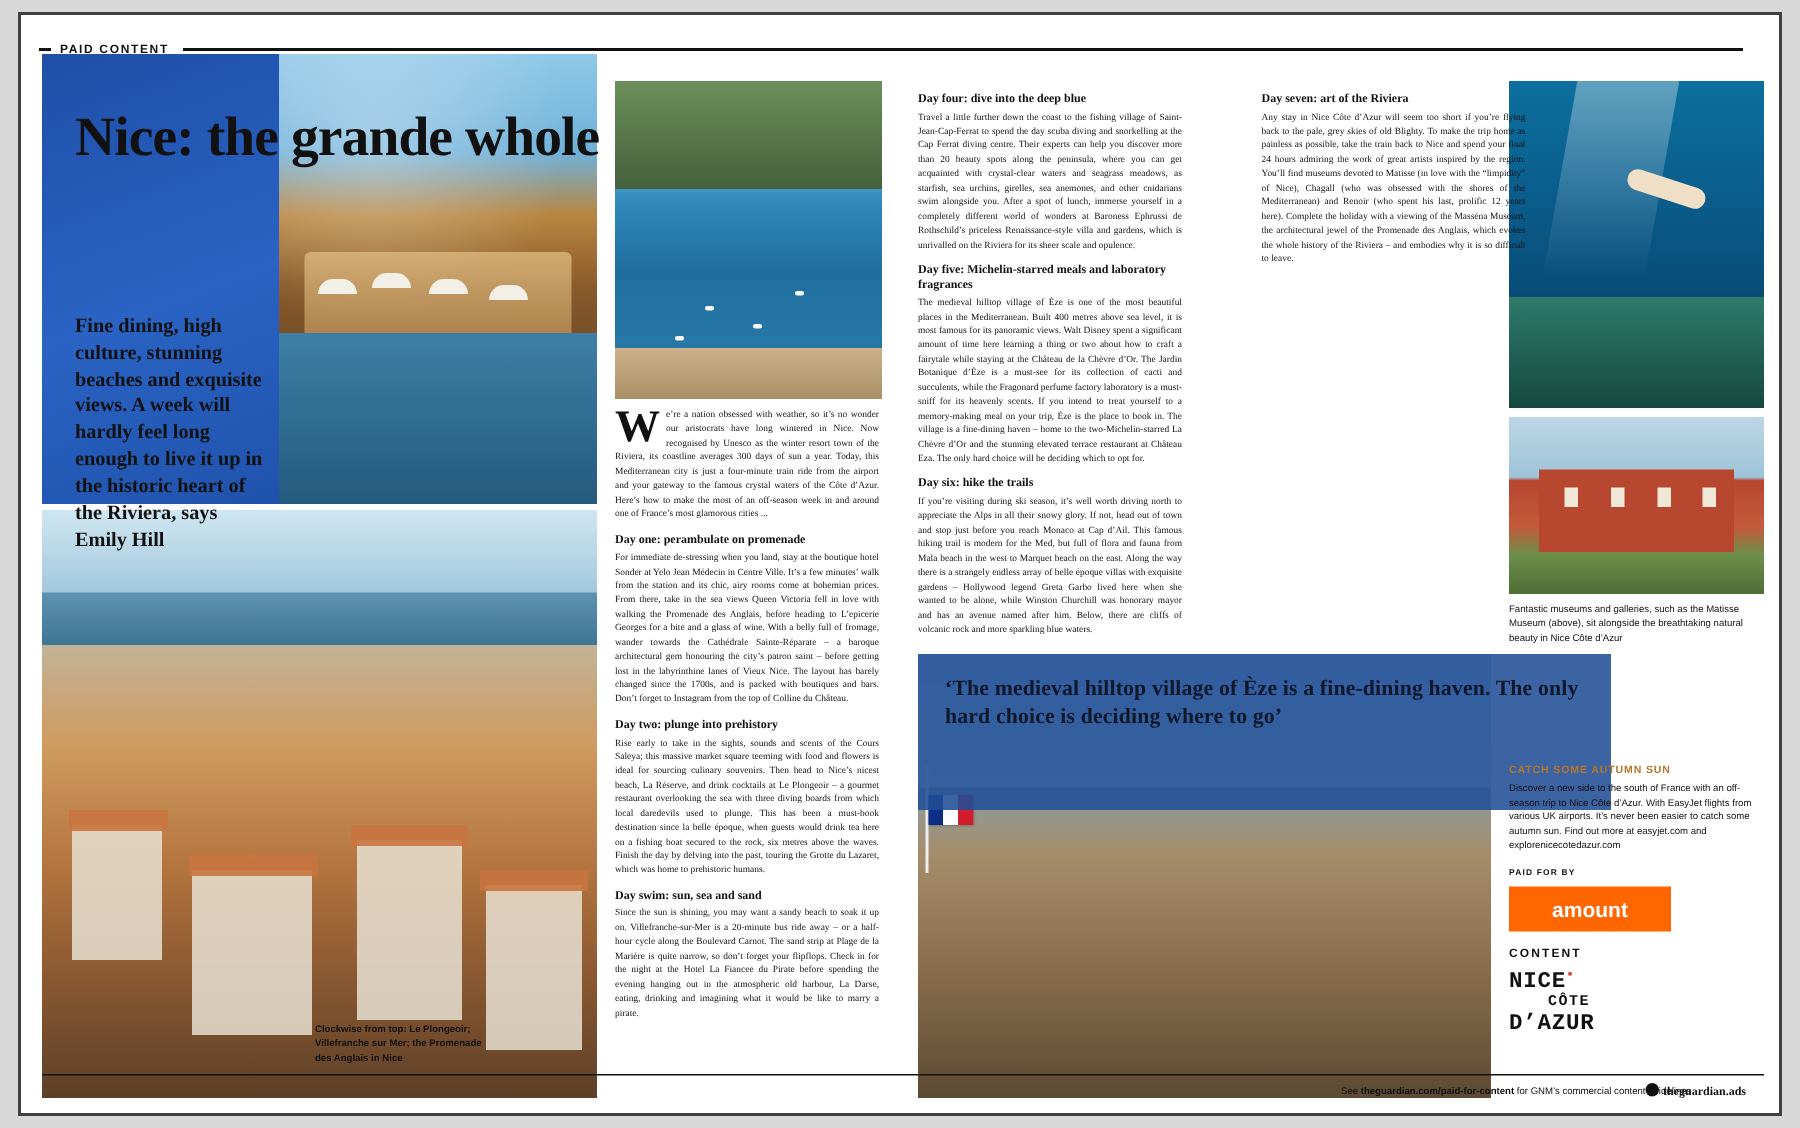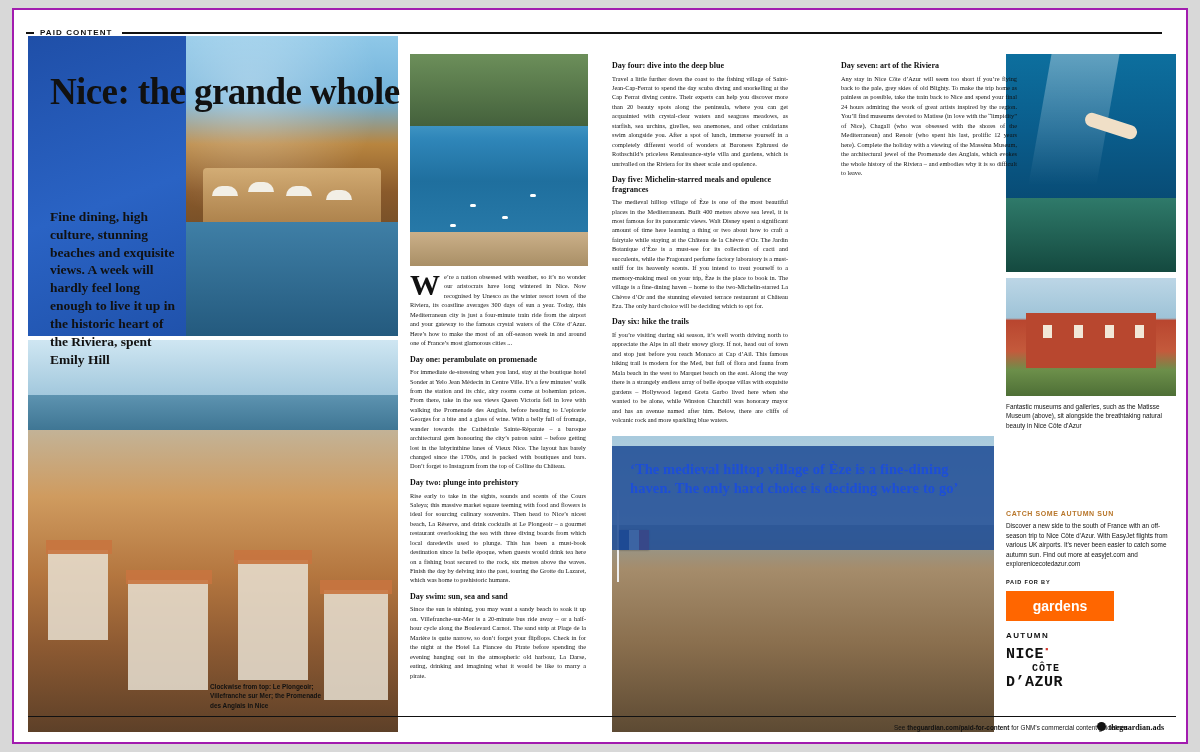--- a/index.html
+++ b/index.html
@@ -12,7 +12,7 @@
   .page{
     position:absolute;left:12px;top:8px;width:1176px;height:736px;
     background:#ffffff;
-    border:2px solid #a21caf;
+    border:2px solid #404040;
     box-sizing:border-box;
   }
   

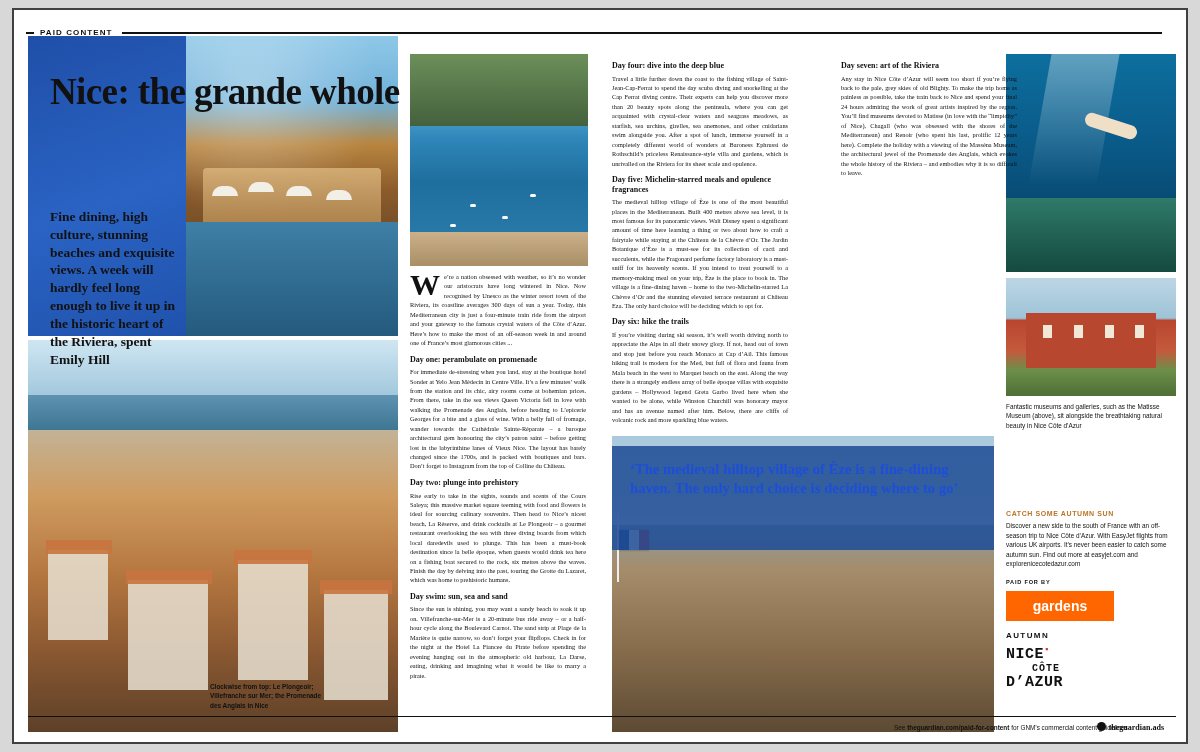--- a/index.html
+++ b/index.html
@@ -296,7 +296,7 @@
   <div class="col col2">
     <h3>Day four: dive into the deep blue</h3>
     <p>Travel a little further down the coast to the fishing village of Saint-Jean-Cap-Ferrat to spend the day scuba diving and snorkelling at the Cap Ferrat diving centre. Their experts can help you discover more than 20 beauty spots along the peninsula, where you can get acquainted with crystal-clear waters and seagrass meadows, as starfish, sea urchins, girelles, sea anemones, and other cnidarians swim alongside you. After a spot of lunch, immerse yourself in a completely different world of wonders at Baroness Ephrussi de Rothschild’s priceless Renaissance-style villa and gardens, which is unrivalled on the Riviera for its sheer scale and opulence.</p>
-    <h3>Day five: Michelin-starred meals and opulence fragrances</h3>
+    <h3>Day five: Michelin-starred meals and laboratory fragrances</h3>
     <p>The medieval hilltop village of Èze is one of the most beautiful places in the Mediterranean. Built 400 metres above sea level, it is most famous for its panoramic views. Walt Disney spent a significant amount of time here learning a thing or two about how to craft a fairytale while staying at the Château de la Chèvre d’Or. The Jardin Botanique d’Èze is a must-see for its collection of cacti and succulents, while the Fragonard perfume factory laboratory is a must-sniff for its heavenly scents. If you intend to treat yourself to a memory-making meal on your trip, Èze is the place to book in. The village is a fine-dining haven – home to the two-Michelin-starred La Chèvre d’Or and the stunning elevated terrace restaurant at Château Eza. The only hard choice will be deciding which to opt for.</p>
     <h3>Day six: hike the trails</h3>
     <p>If you’re visiting during ski season, it’s well worth driving north to appreciate the Alps in all their snowy glory. If not, head out of town and stop just before you reach Monaco at Cap d’Ail. This famous hiking trail is modern for the Med, but full of flora and fauna from Mala beach in the west to Marquet beach on the east. Along the way there is a strangely endless array of belle époque villas with exquisite gardens – Hollywood legend Greta Garbo lived here when she wanted to be alone, while Winston Churchill was honorary mayor and has an avenue named after him. Below, there are cliffs of volcanic rock and more sparkling blue waters.</p>

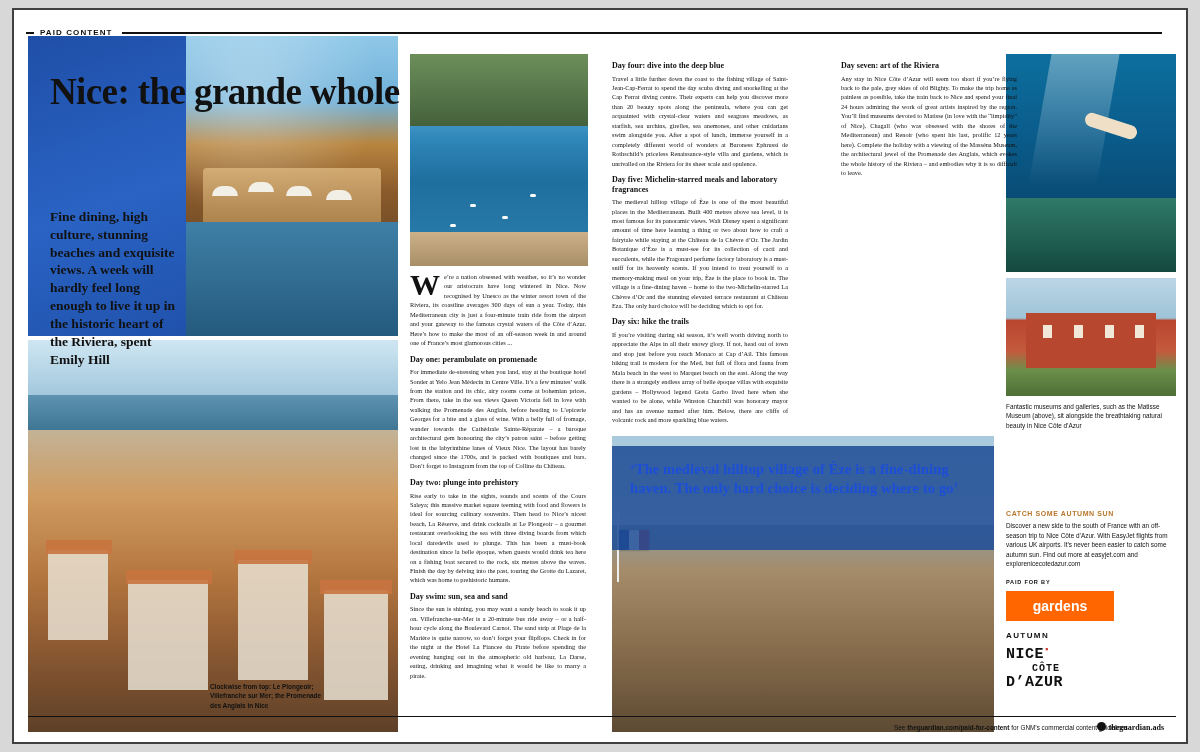--- a/index.html
+++ b/index.html
@@ -279,7 +279,7 @@
   <div class="headline">
     <div>Nice: the grande whole</div>
   </div>
-  <div class="standfirst">Fine dining, high culture, stunning beaches and exquisite views. A week will hardly feel long enough to live it up in the historic heart of the Riviera, spent Emily Hill</div>
+  <div class="standfirst">Fine dining, high culture, stunning beaches and exquisite views. A week will hardly feel long enough to live it up in the historic heart of the Riviera, says Emily Hill</div>
 
   <div class="col col1">
     <p>

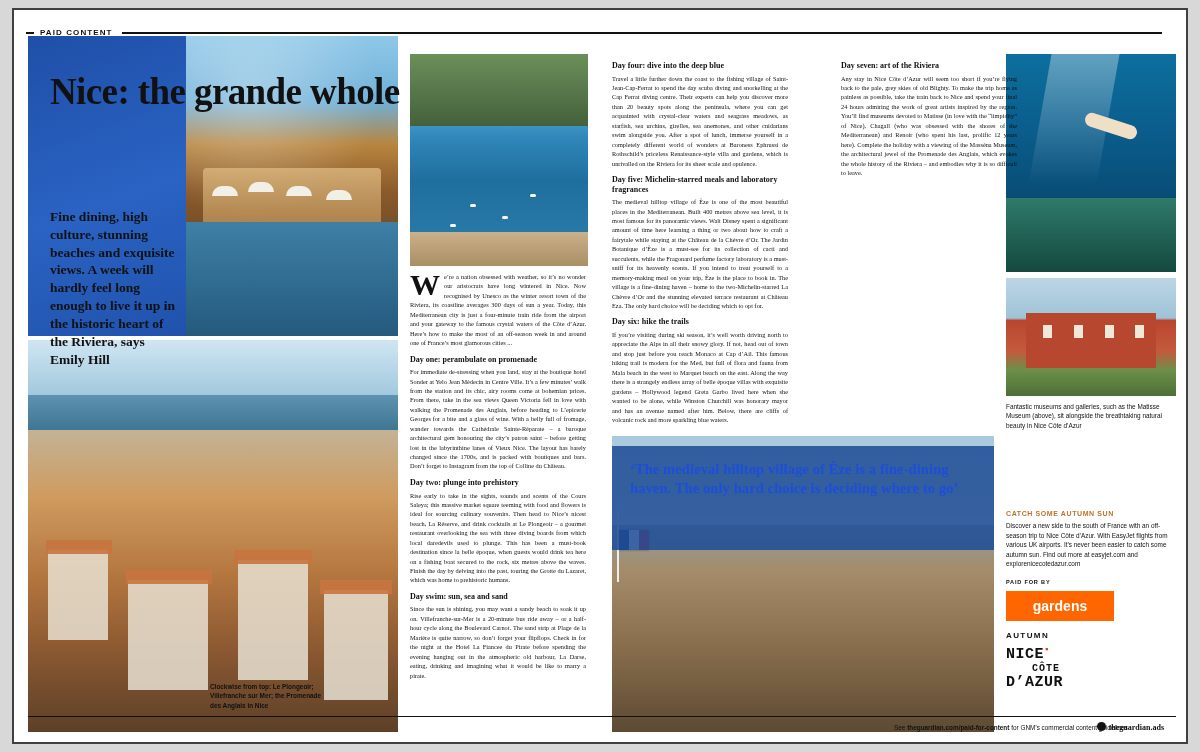--- a/index.html
+++ b/index.html
@@ -89,9 +89,9 @@
   }
   .photo-eze .sky{position:absolute;left:0;top:0;width:100%;height:30%;background:linear-gradient(180deg,#a8cadd,#cbd9dd);}
   .quote-box{
-    position:absolute;left:598px;top:436px;width:382px;height:104px;
+    position:absolute;left:598px;top:426px;width:462px;height:104px;
     background:rgba(33,79,150,.88);
-    padding:14px 18px;box-sizing:border-box;color:#1d4ed8;
+    padding:14px 18px;box-sizing:border-box;color:#0f172a;
   }
   .quote-box p{
     margin:0;font-family:"Liberation Serif", serif;font-weight:bold;

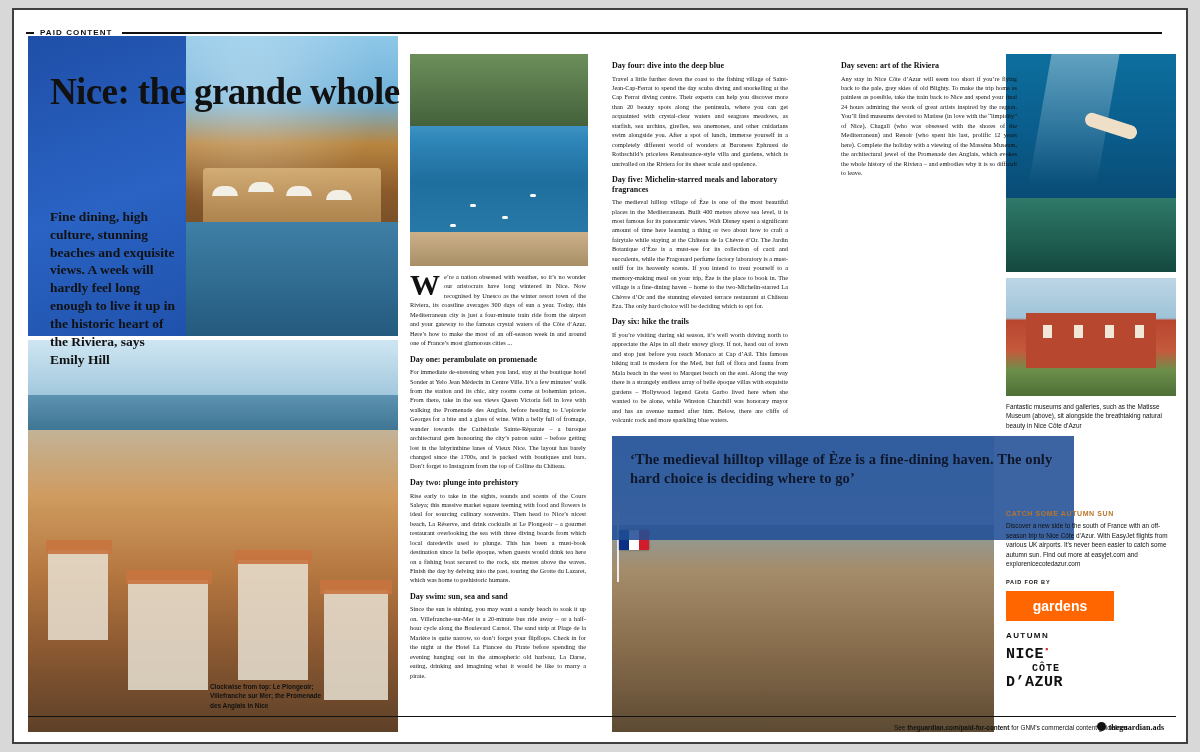--- a/index.html
+++ b/index.html
@@ -312,7 +312,7 @@
     <p>Discover a new side to the south of France with an off-season trip to Nice Côte d’Azur. With EasyJet flights from various UK airports. It’s never been easier to catch some autumn sun. Find out more at easyjet.com and explorenicecotedazur.com</p>
     <div class="paidfor">PAID FOR BY</div>
     <div class="easyjet">
-      <span>gardens</span>
+      <span>amount</span>
     </div>
     <div class="explore">AUTUMN</div>
     <div class="nicelogo">

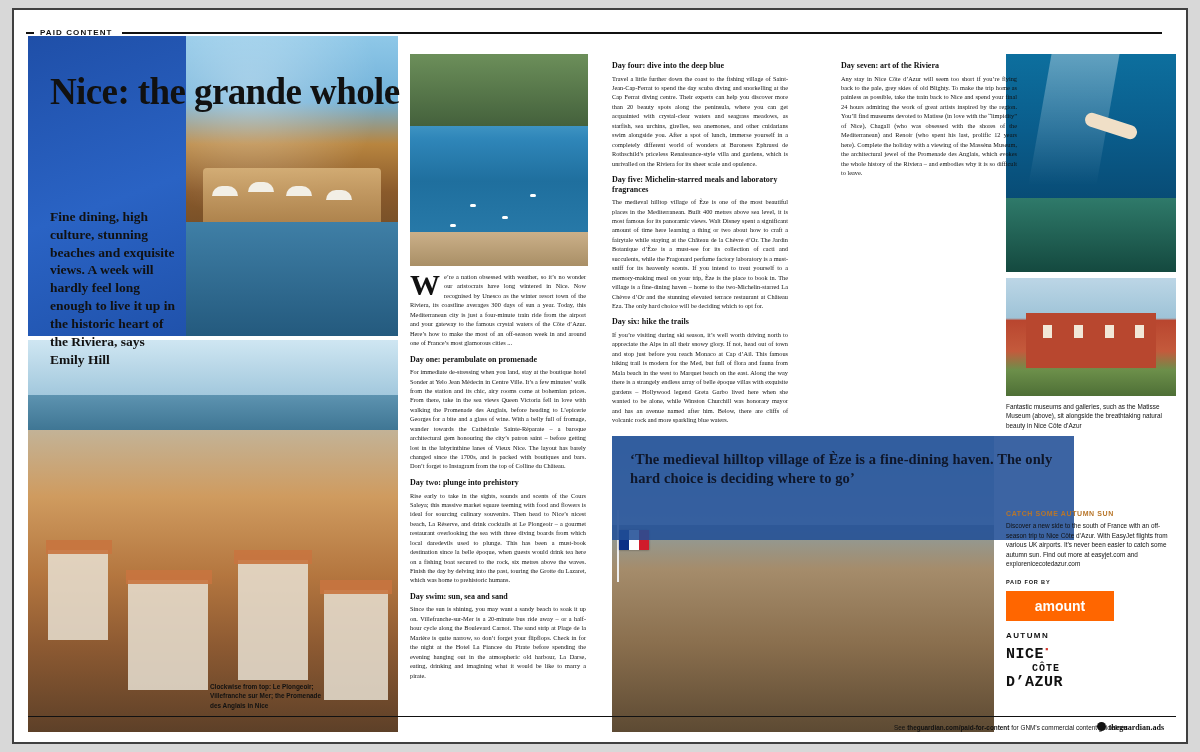--- a/index.html
+++ b/index.html
@@ -314,7 +314,7 @@
     <div class="easyjet">
       <span>amount</span>
     </div>
-    <div class="explore">AUTUMN</div>
+    <div class="explore">CONTENT</div>
     <div class="nicelogo">
       <div class="l1"><span>NICE</span><sup>▪</sup></div>
       <div class="l2">CÔTE</div>

